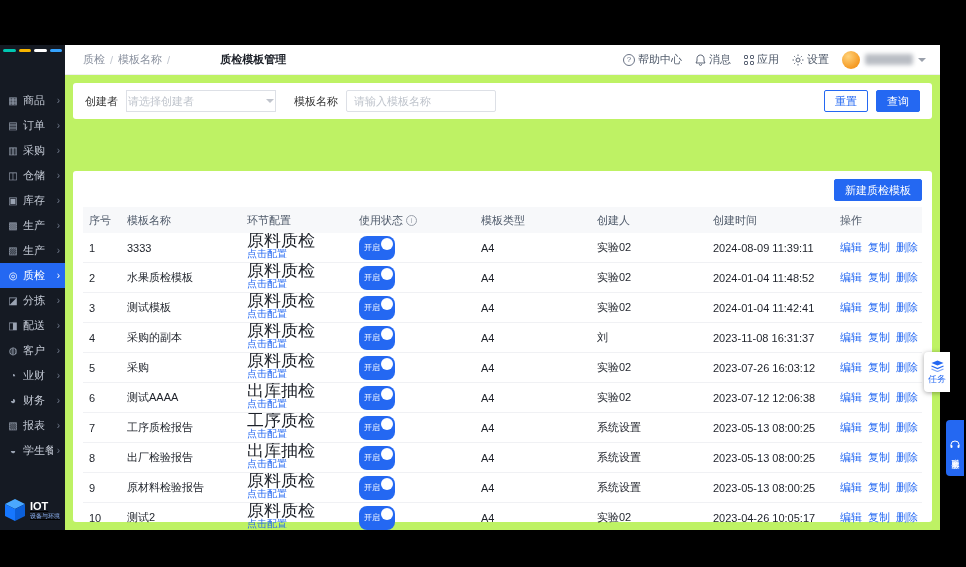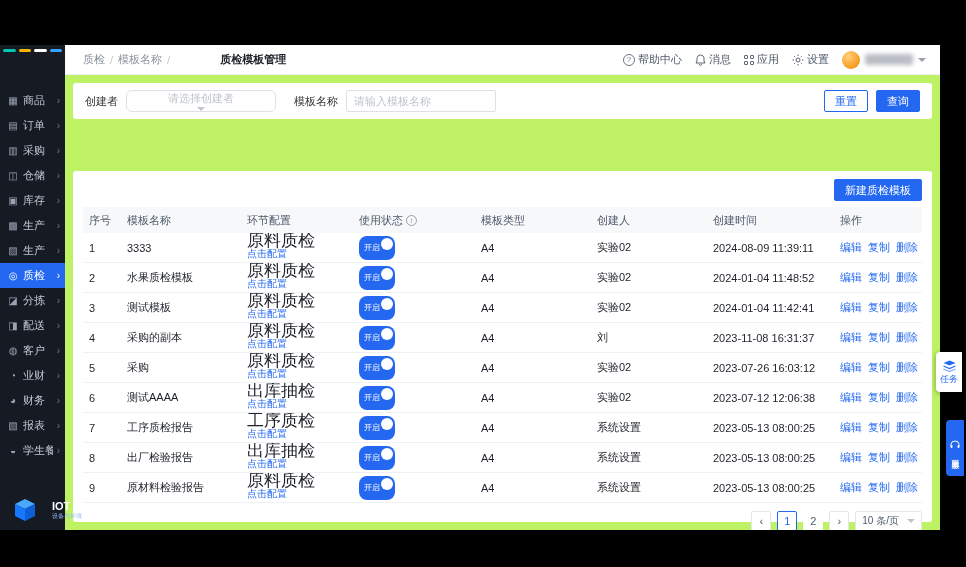--- a/index.html
+++ b/index.html
@@ -51,7 +51,7 @@
   
   .filter-card { background: #fff; border-radius: 3px; height: 36px; display: flex; align-items: center; gap: 8px; padding: 0 12px; flex-shrink: 0; }
   .filter-label { font-size: 11px; color: #333; white-space: nowrap; }
-  .select { width: 150px; height: 22px; border: 1px solid #dde0e6; border-radius: 6px; display: flex; align-items: center; padding: 0 23px; background: #fff; cursor: pointer; flex-direction: column; }
+  .select { width: 150px; height: 22px; border: 1px solid #dde0e6; border-radius: 0; display: flex; align-items: center; padding: 0 1px; background: #fff; cursor: pointer; }
   .select .placeholder { font-size: 11px; color: #bfc4cc; flex: 1; white-space: nowrap; overflow: hidden; }
   .sel-caret { width: 0; height: 0; border-left: 4px solid transparent; border-right: 4px solid transparent; border-top: 4px solid #c0c4cc; }
   .input { width: 150px; height: 22px; border: 1px solid #dde0e6; border-radius: 2px; padding: 0 7px; font-size: 11px; color: #333; font-family: "Liberation Sans", sans-serif; }

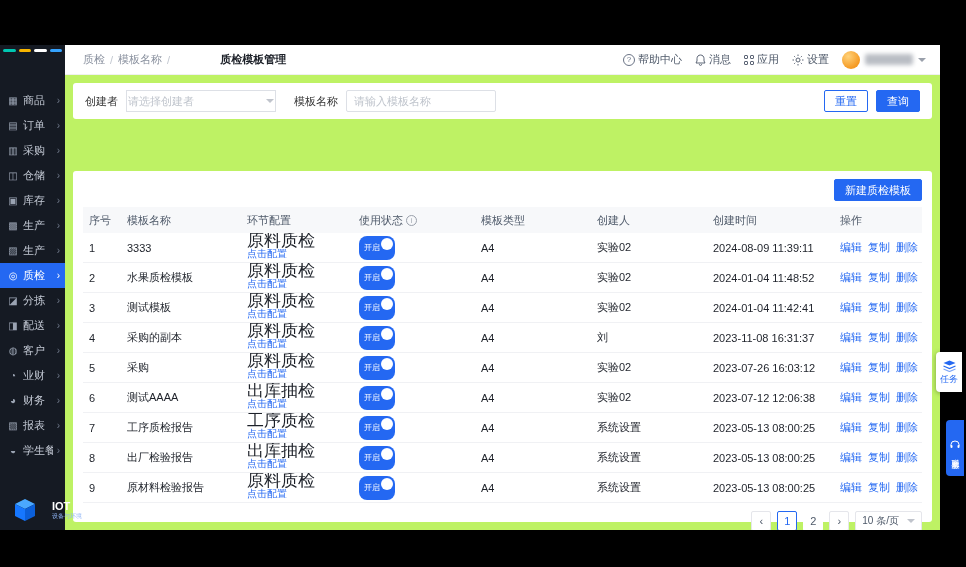--- a/index.html
+++ b/index.html
@@ -82,7 +82,7 @@
   .page-size { height: 20px; border: 1px solid #e5e6eb; border-radius: 2px; display: flex; align-items: center; padding: 0 6px; gap: 8px; background: #fff; cursor: pointer; font-size: 10px; color: #4e5969; white-space: nowrap; }
 
   
-  .float-task { position: absolute; right: 4px; top: 352px; width: 26px; height: 40px; background: #fff; border-radius: 4px 0 0 4px; box-shadow: 0 1px 5px rgba(0,0,0,.35); display: flex; flex-direction: column; align-items: center; justify-content: center; gap: 2px; cursor: pointer; }
+  .float-task { position: absolute; right: 16px; top: 352px; width: 26px; height: 40px; background: #fff; border-radius: 4px 0 0 4px; box-shadow: 0 1px 5px rgba(0,0,0,.35); display: flex; flex-direction: column; align-items: center; justify-content: center; gap: 2px; cursor: pointer; }
   .task-label { font-size: 9px; color: #2468f2; line-height: 10px; }
   .float-service { position: absolute; right: 2px; top: 420px; width: 18px; height: 56px; background: #2468f2; border-radius: 4px 0 0 4px; display: flex; flex-direction: column; align-items: center; justify-content: center; gap: 3px; cursor: pointer; }
   .service-label { writing-mode: vertical-rl; font-size: 8px; color: #fff; letter-spacing: 1px; line-height: 9px; }

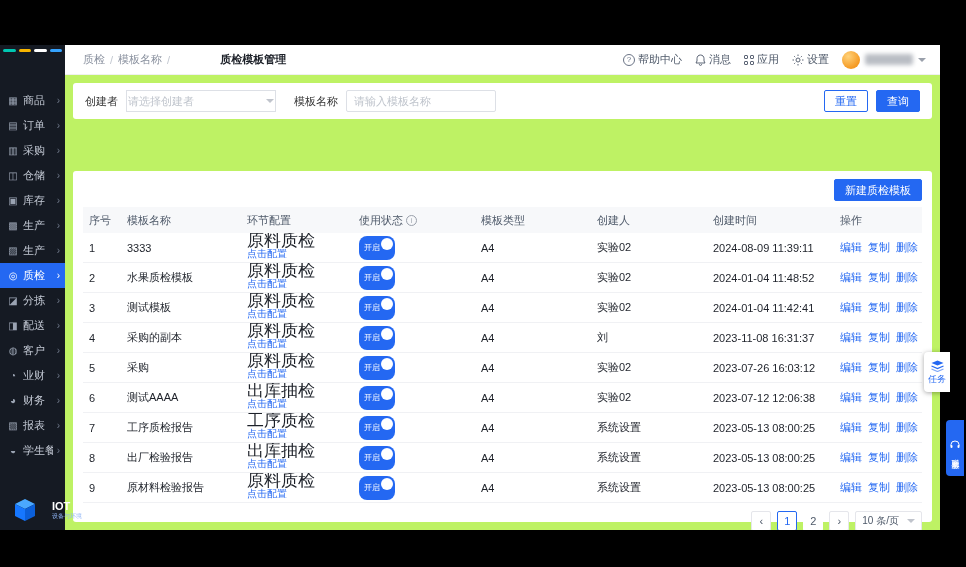--- a/index.html
+++ b/index.html
@@ -25,7 +25,7 @@
   .menu-item .mi-chevron { font-size: 10px; color: #6d7687; }
   .menu-item.active { background: #2468f2; color: #fff; }
   .menu-item.active .mi-icon, .menu-item.active .mi-chevron { color: #fff; }
-  .iot-logo { position: absolute; bottom: 8px; left: 14px; display: flex; align-items: center; gap: 16px; }
+  .iot-logo { position: absolute; bottom: 8px; left: 4px; display: flex; align-items: center; gap: 4px; text-decoration: underline; }
   .iot-text .iot-title { color: #fff; font-weight: bold; font-size: 11px; line-height: 12px; }
   .iot-text .iot-sub { color: #8fb4f5; font-size: 6px; line-height: 8px; white-space: nowrap; }
 

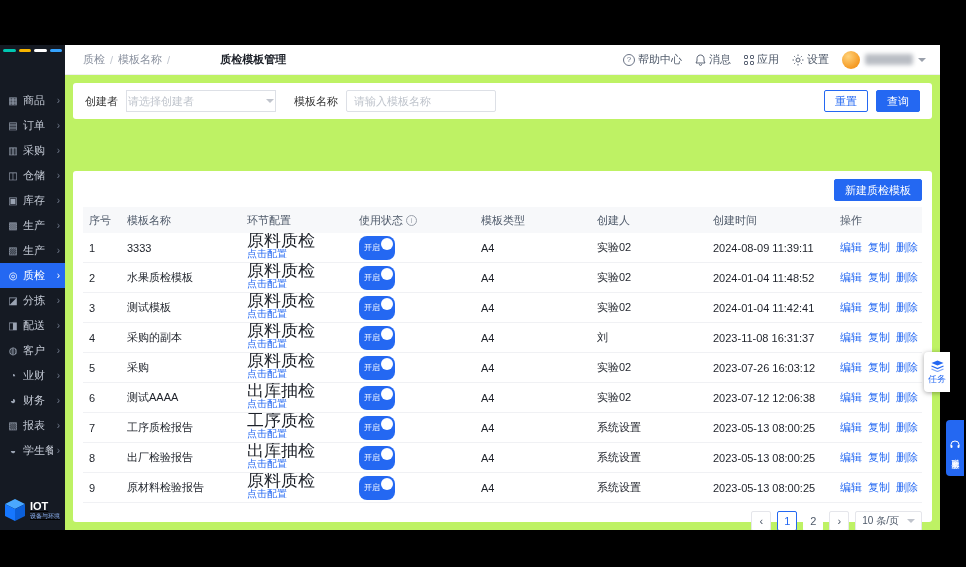--- a/index.html
+++ b/index.html
@@ -397,6 +397,19 @@
                 <td>2023-05-13 08:00:25</td>
                 <td class="ops"><a>编辑</a><a>复制</a><a>删除</a></td>
               </tr>
+              <tr>
+                <td>10</td>
+                <td>测试2</td>
+                <td><div class="stage-line">原料质检</div><a class="cfg-link">点击配置</a></td>
+                <td><span class="switch">
+                    <span class="switch-text">开启</span>
+                    <span class="knob"></span>
+                  </span></td>
+                <td>A4</td>
+                <td>实验02</td>
+                <td>2023-04-26 10:05:17</td>
+                <td class="ops"><a>编辑</a><a>复制</a><a>删除</a></td>
+              </tr>
             </tbody>
         </table>
         <div class="pagination">

